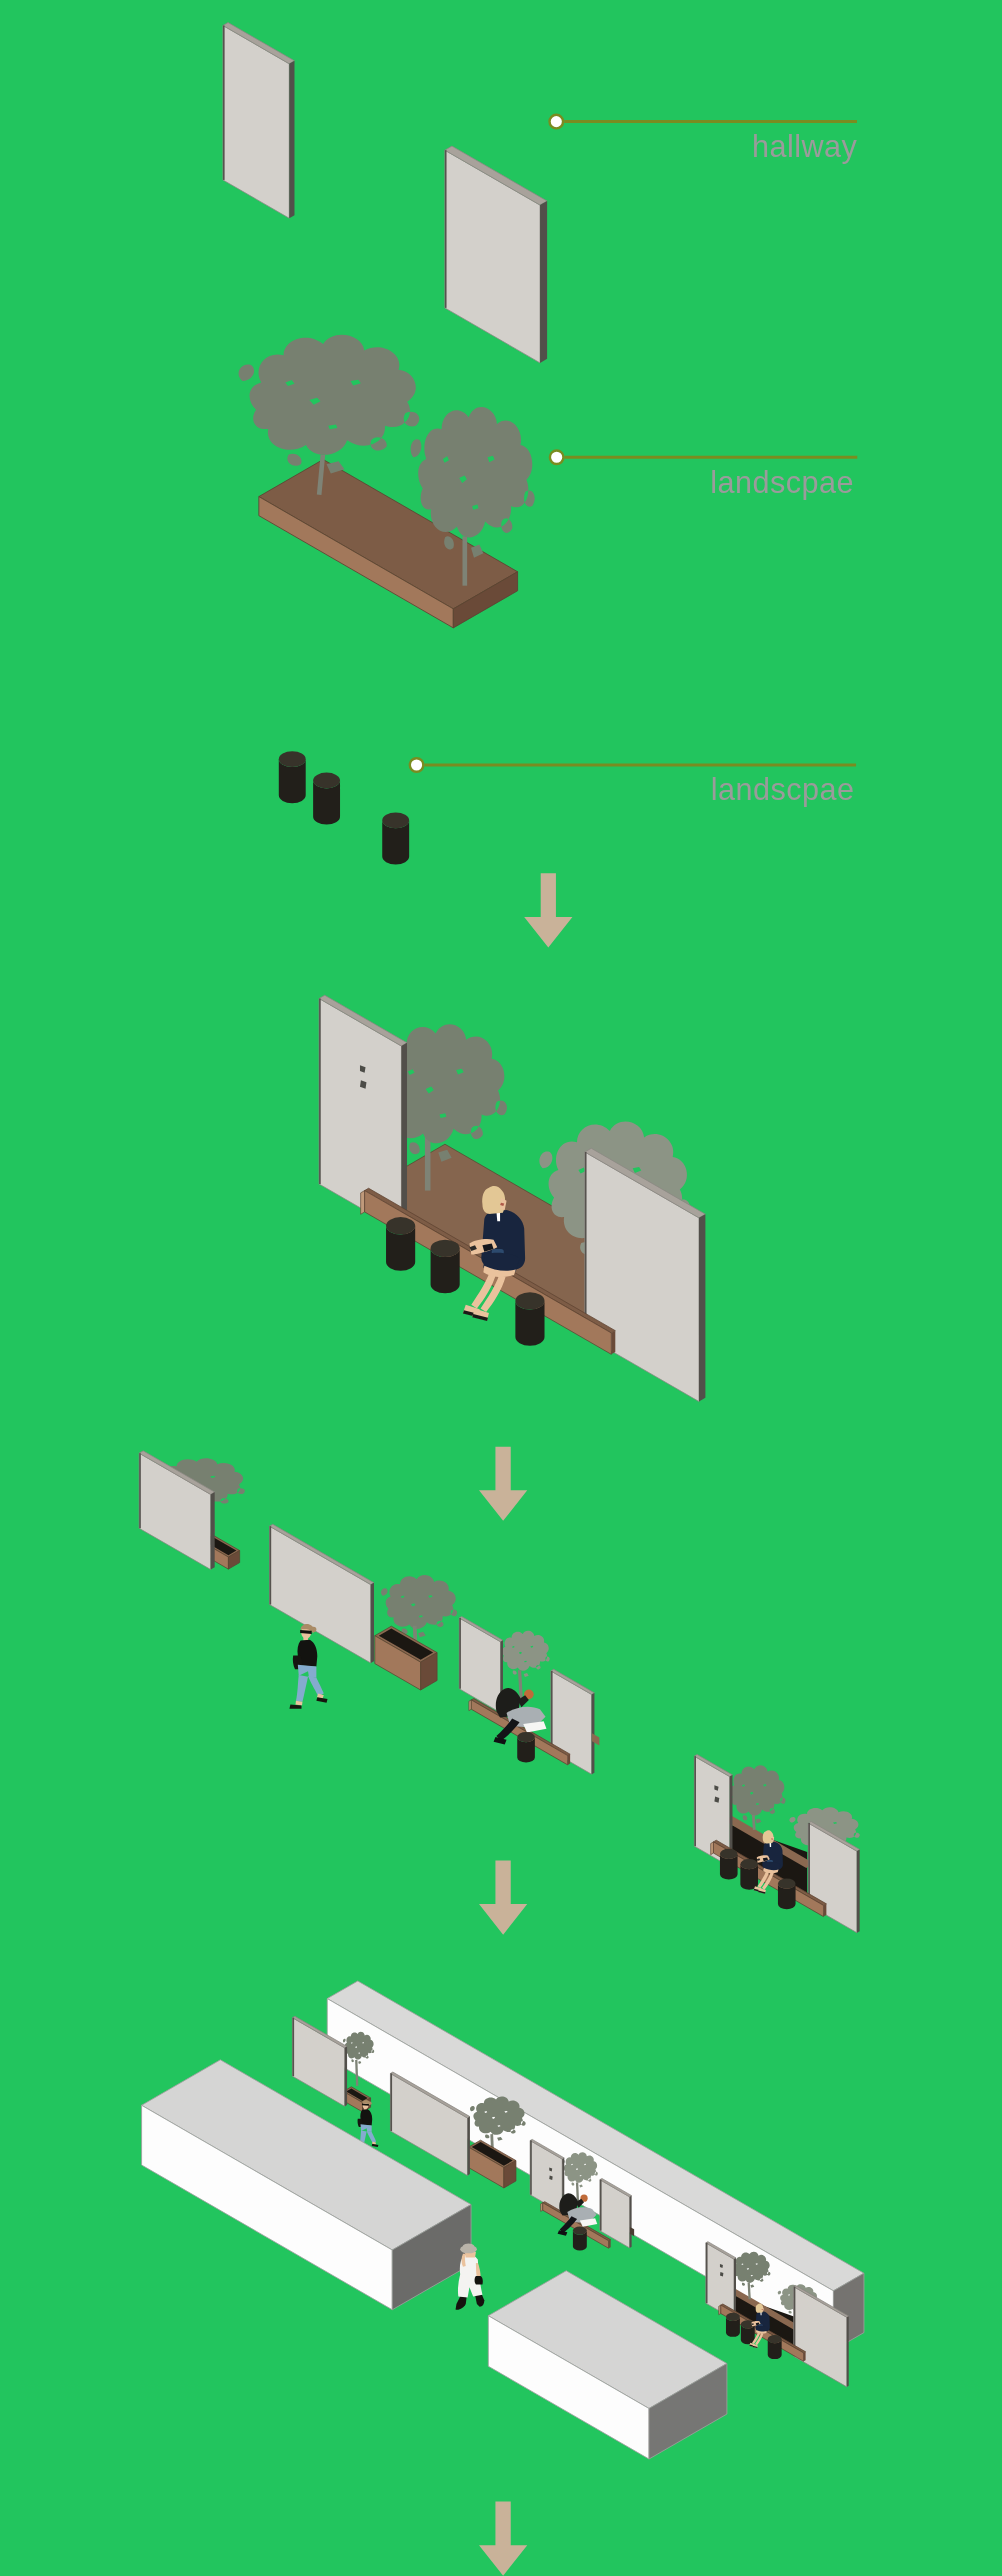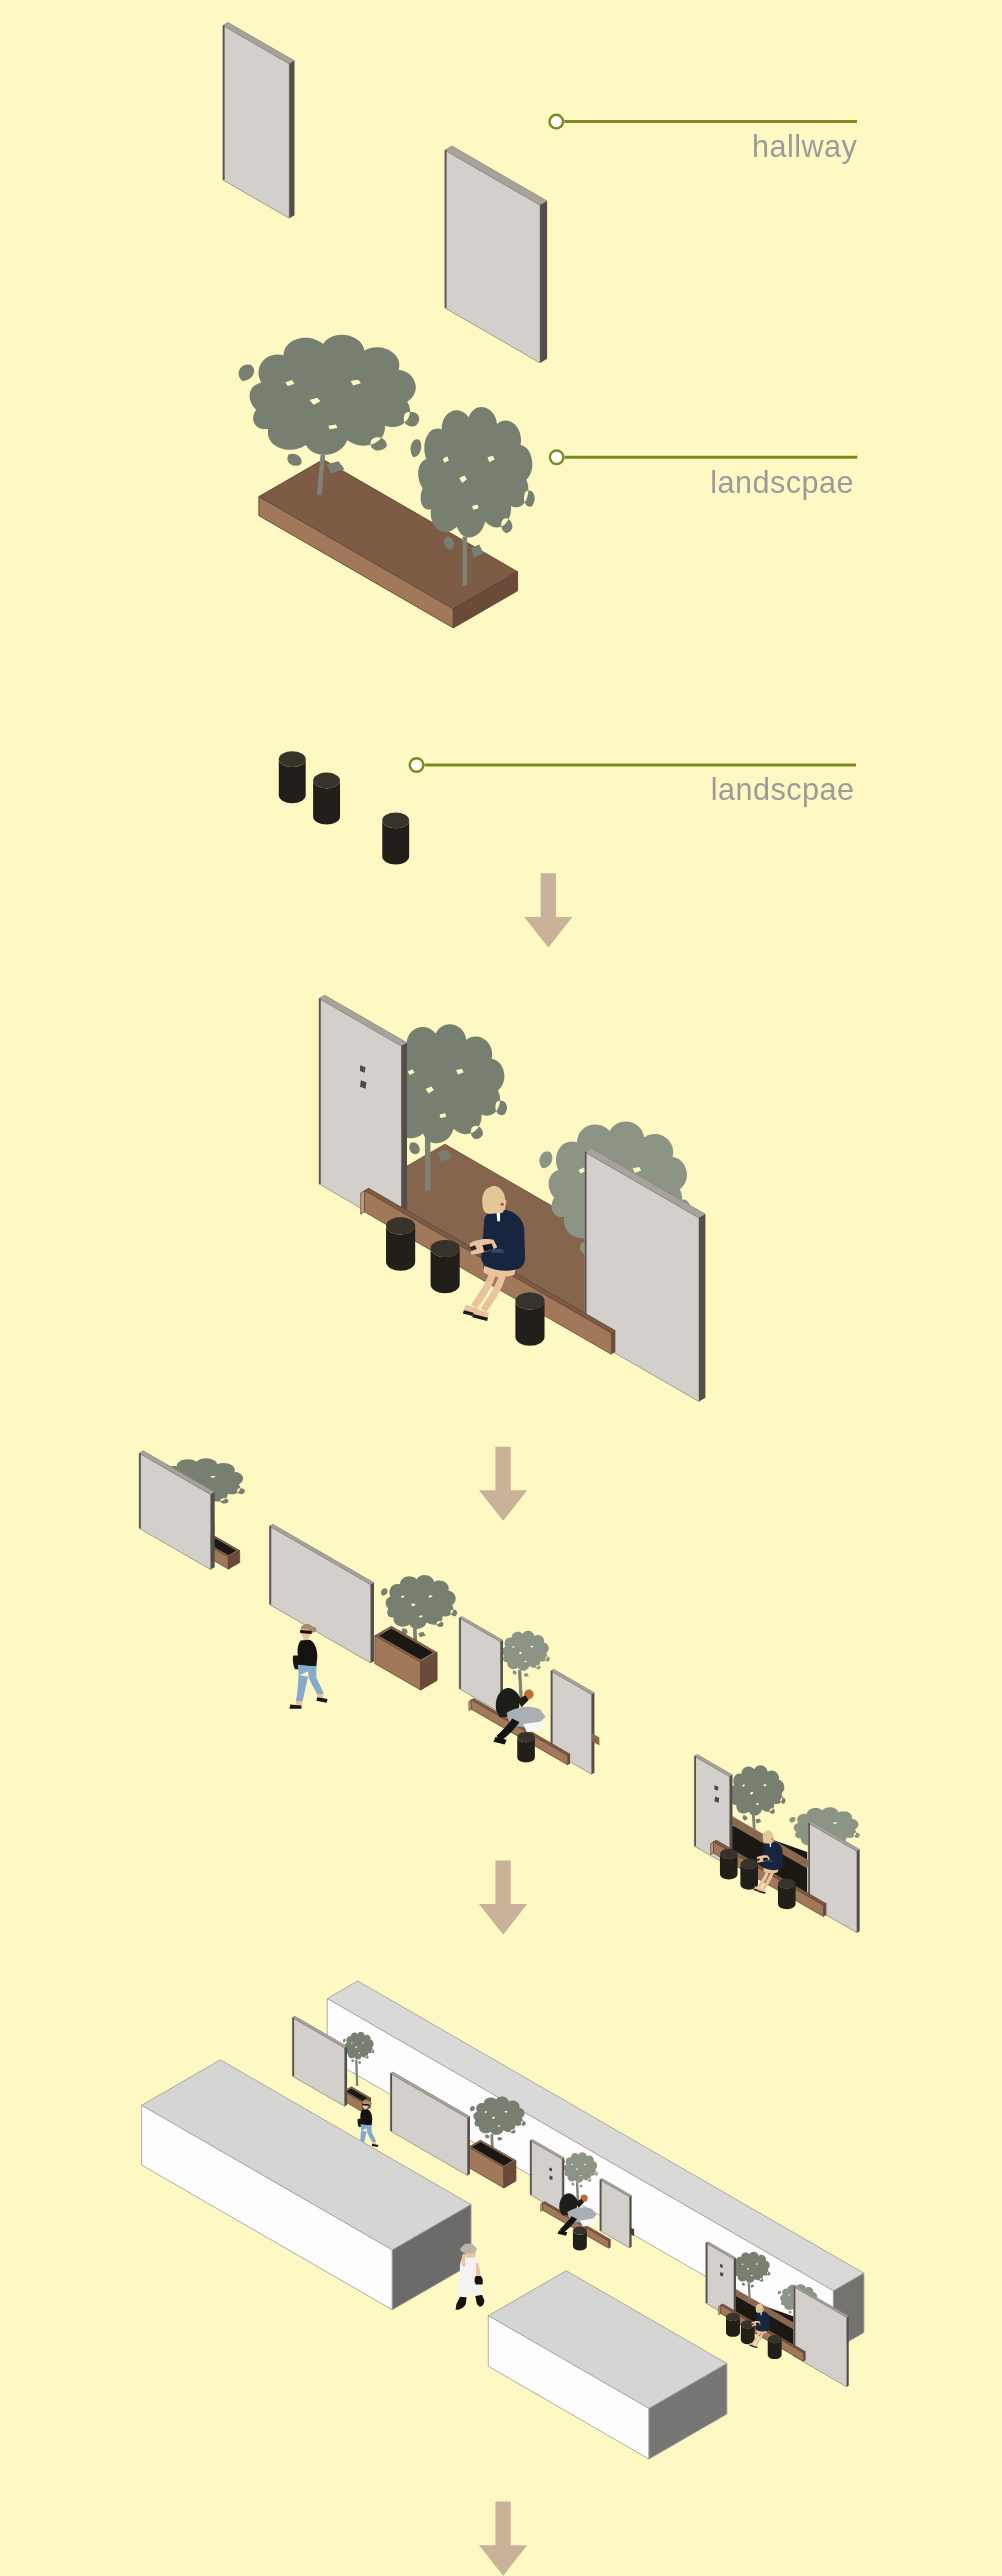--- a/index.html
+++ b/index.html
@@ -3,7 +3,7 @@
 <meta charset="utf-8">
 <style>
 html,body{margin:0;padding:0;background:#ffffff;}
-#stage{position:relative;width:1002px;height:2576px;background:#fef9c3;overflow:hidden;}
+#stage{position:relative;width:1002px;height:2576px;background:#22c55e;overflow:hidden;}
 </style>
 </head>
 <body>

